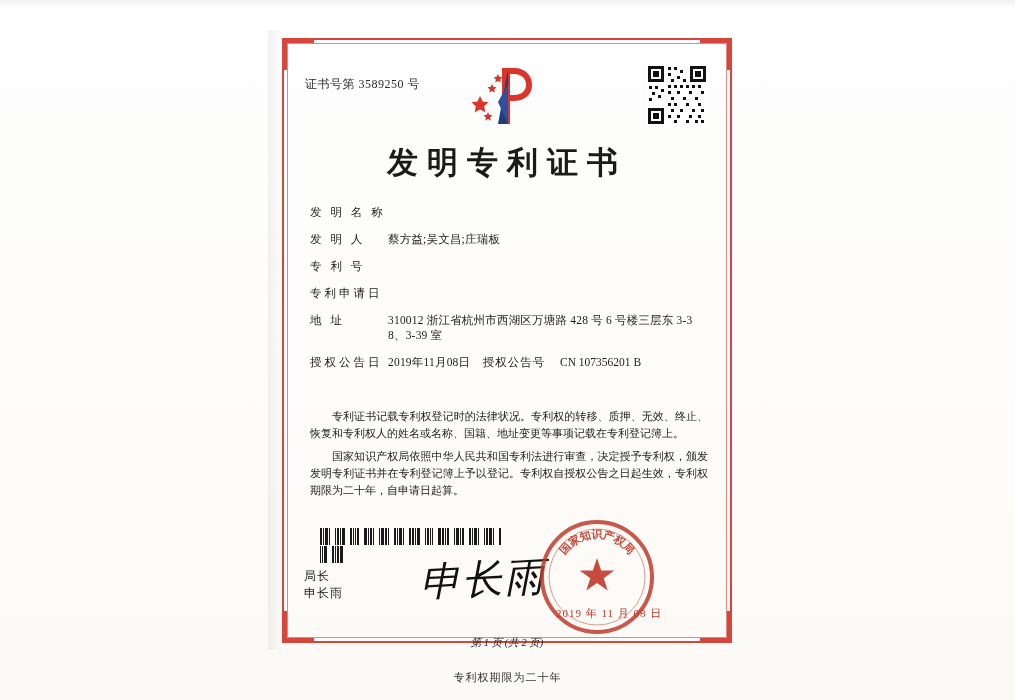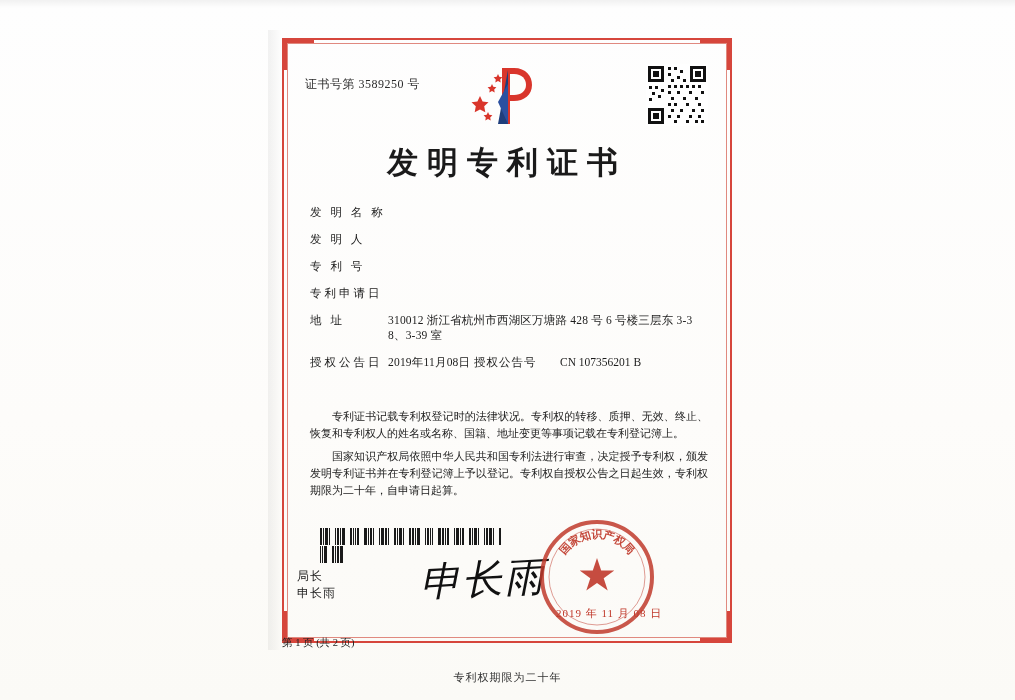--- a/index.html
+++ b/index.html
@@ -336,6 +336,7 @@
     </div>
     <div class="field-row">
       <div class="field-label">发 明 人</div>
+      <div class="field-value">蔡方益;吴文昌;庄瑞板</div>
     </div>
     <div class="field-row">
       <div class="field-label">专 利 号</div>

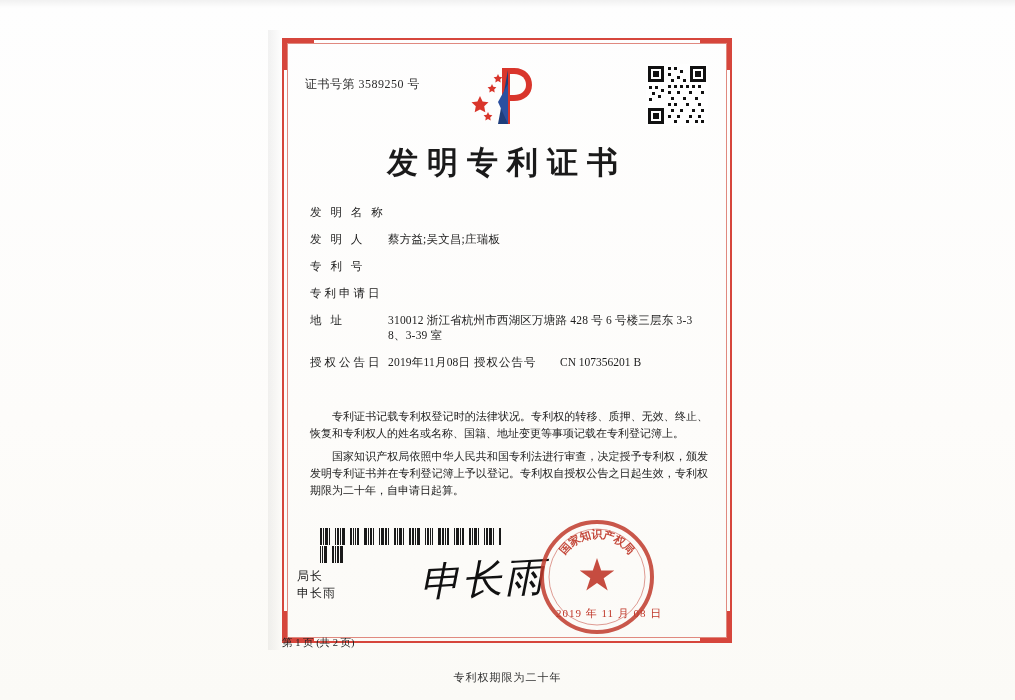--- a/index.html
+++ b/index.html
@@ -126,7 +126,7 @@
     width: 80px;
     flex: 0 0 80px;
     letter-spacing: 1px;
-    text-align: left;
+    text-align: center;
     padding-right: 6px;
     white-space: nowrap;
   }

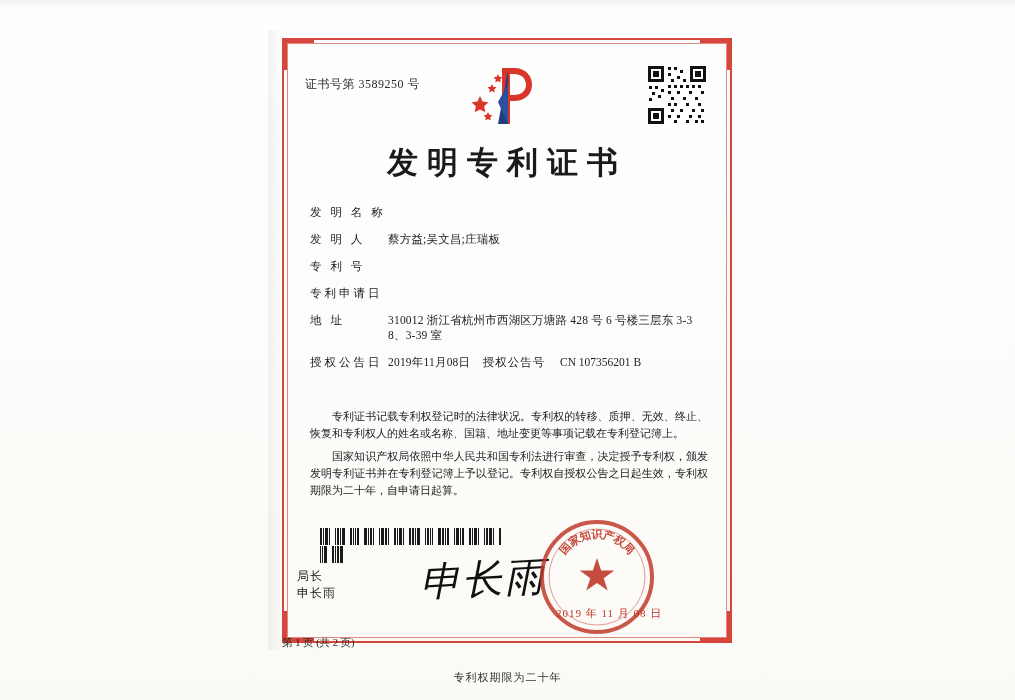--- a/index.html
+++ b/index.html
@@ -169,7 +169,7 @@
   
   .sig-label {
     position: absolute;
-    left: 297px;
+    left: 304px;
     top: 568px;
     font-size: 12px;
     line-height: 17px;

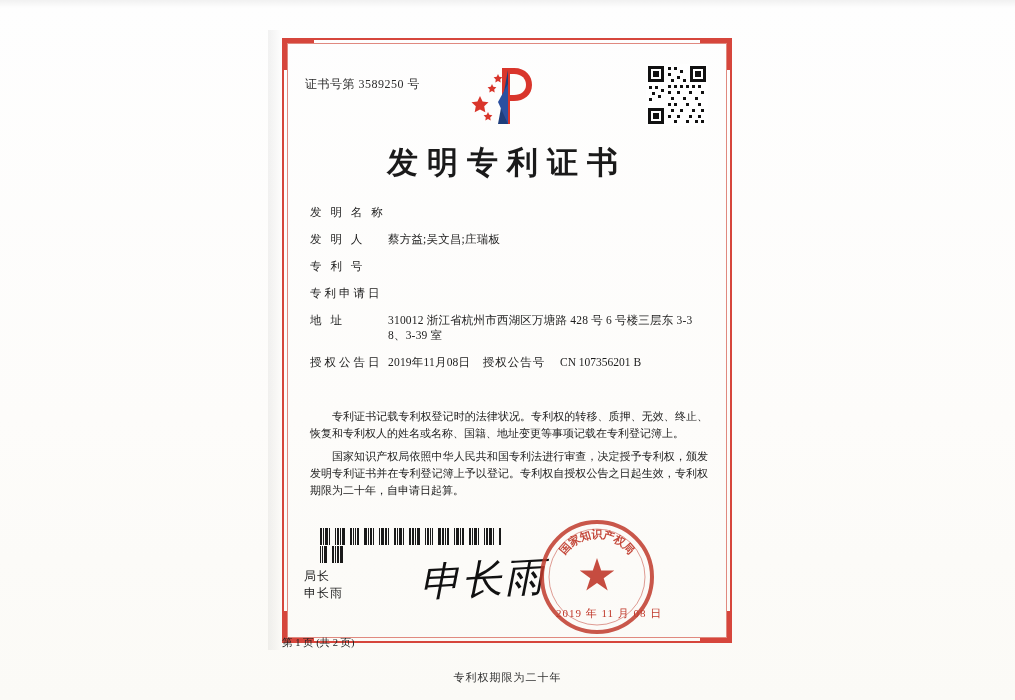--- a/index.html
+++ b/index.html
@@ -211,9 +211,10 @@
     left: 282px;
     top: 636px;
     width: 450px;
-    text-align: left;
+    text-align: center;
     font-size: 10.5px;
     color: #222;
+    font-style: italic;
   }
   .back-note {
     position: absolute;

